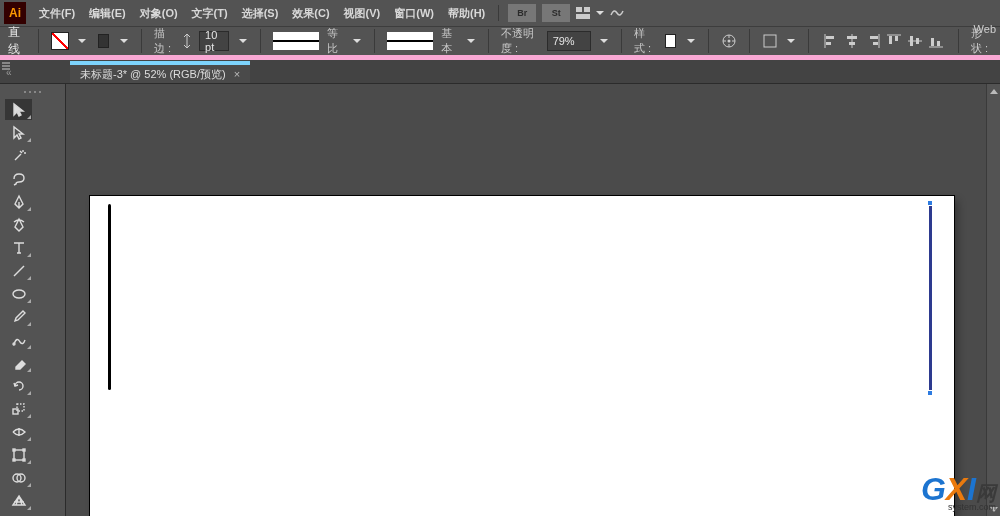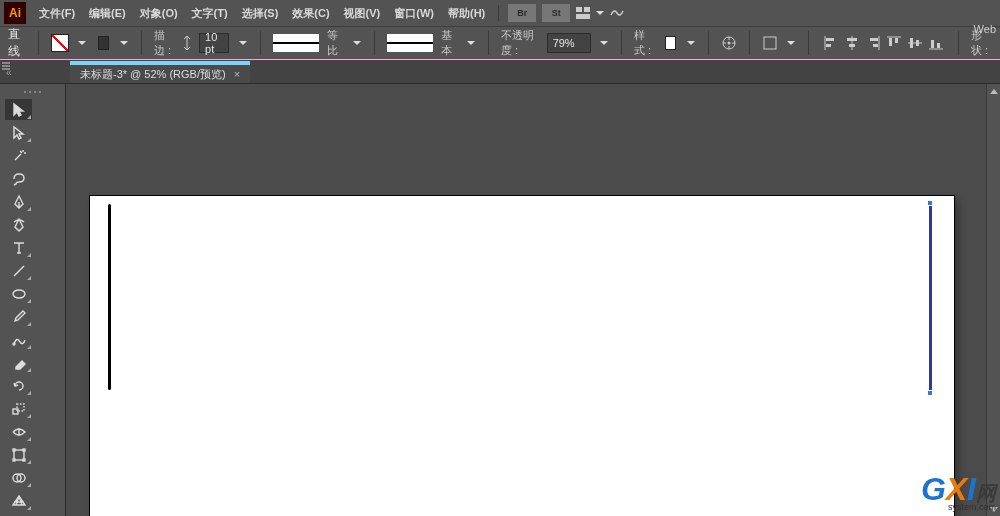--- a/index.html
+++ b/index.html
@@ -14,7 +14,7 @@
 .menu-right { margin-left: auto; display: flex; align-items: flex-end; gap: 8px; color: #d0d0d0; margin-top: 32px; }
 
 
-.controlbar { height: 34px; background: #535353; border-top: 1px solid #3d3d3d; border-bottom: 1px solid #f9a8d4; display: flex; align-items: center; padding: 0 8px; gap: 8px; }
+.controlbar { height: 34px; background: #535353; border-top: 1px solid #3d3d3d; border-bottom: 5px solid #f9a8d4; display: flex; align-items: center; padding: 0 8px; gap: 8px; }
 .ctrl-label { color: #e6e6e6; font-size: 12px; }
 .swatch { width: 24px; height: 18px; background: white; position: relative; border: 1px solid #222; }
 .swatch-slash::after { content:''; position:absolute; inset:0; background: linear-gradient(to top right, transparent 46%, red 46%, red 54%, transparent 54%); }

